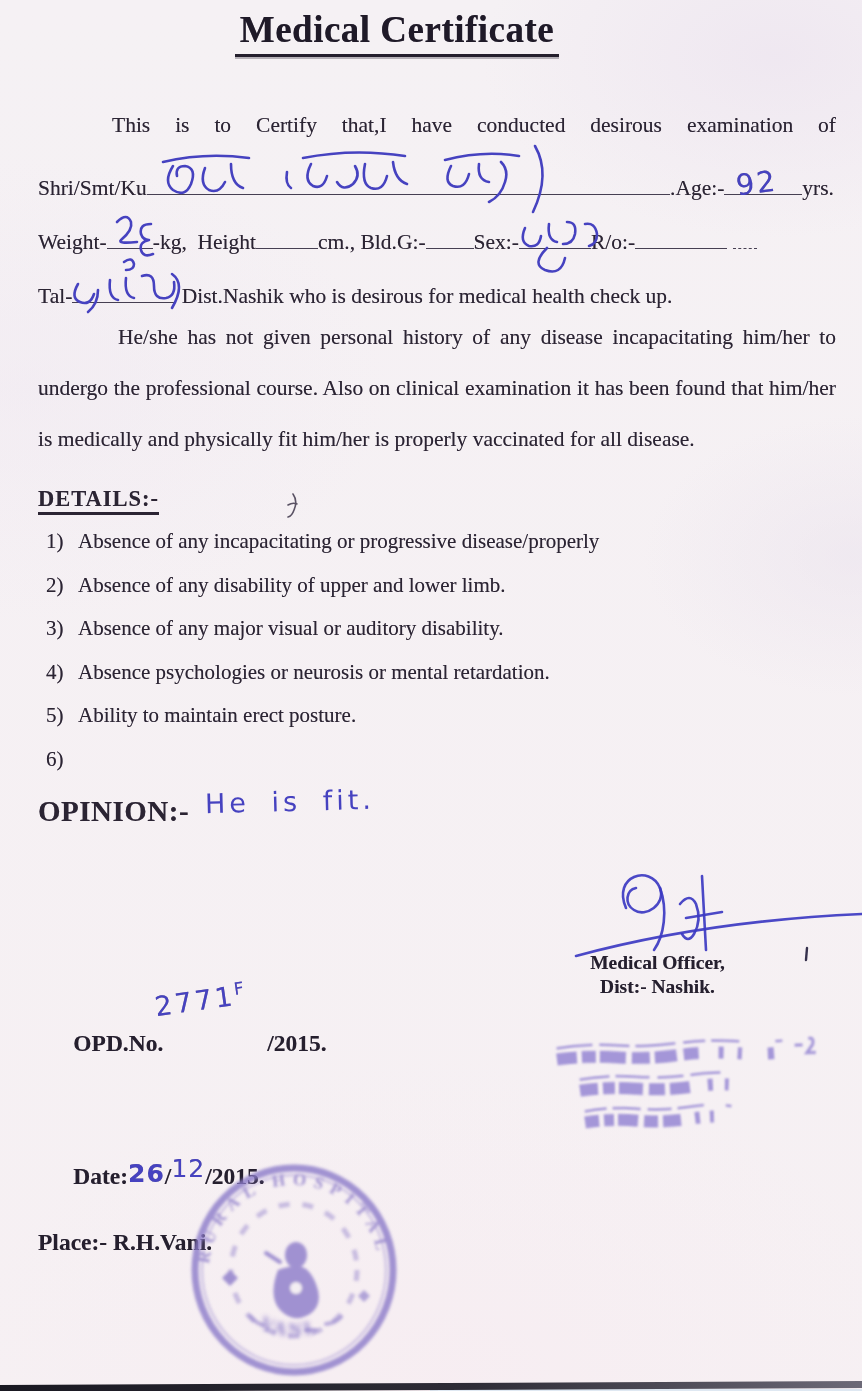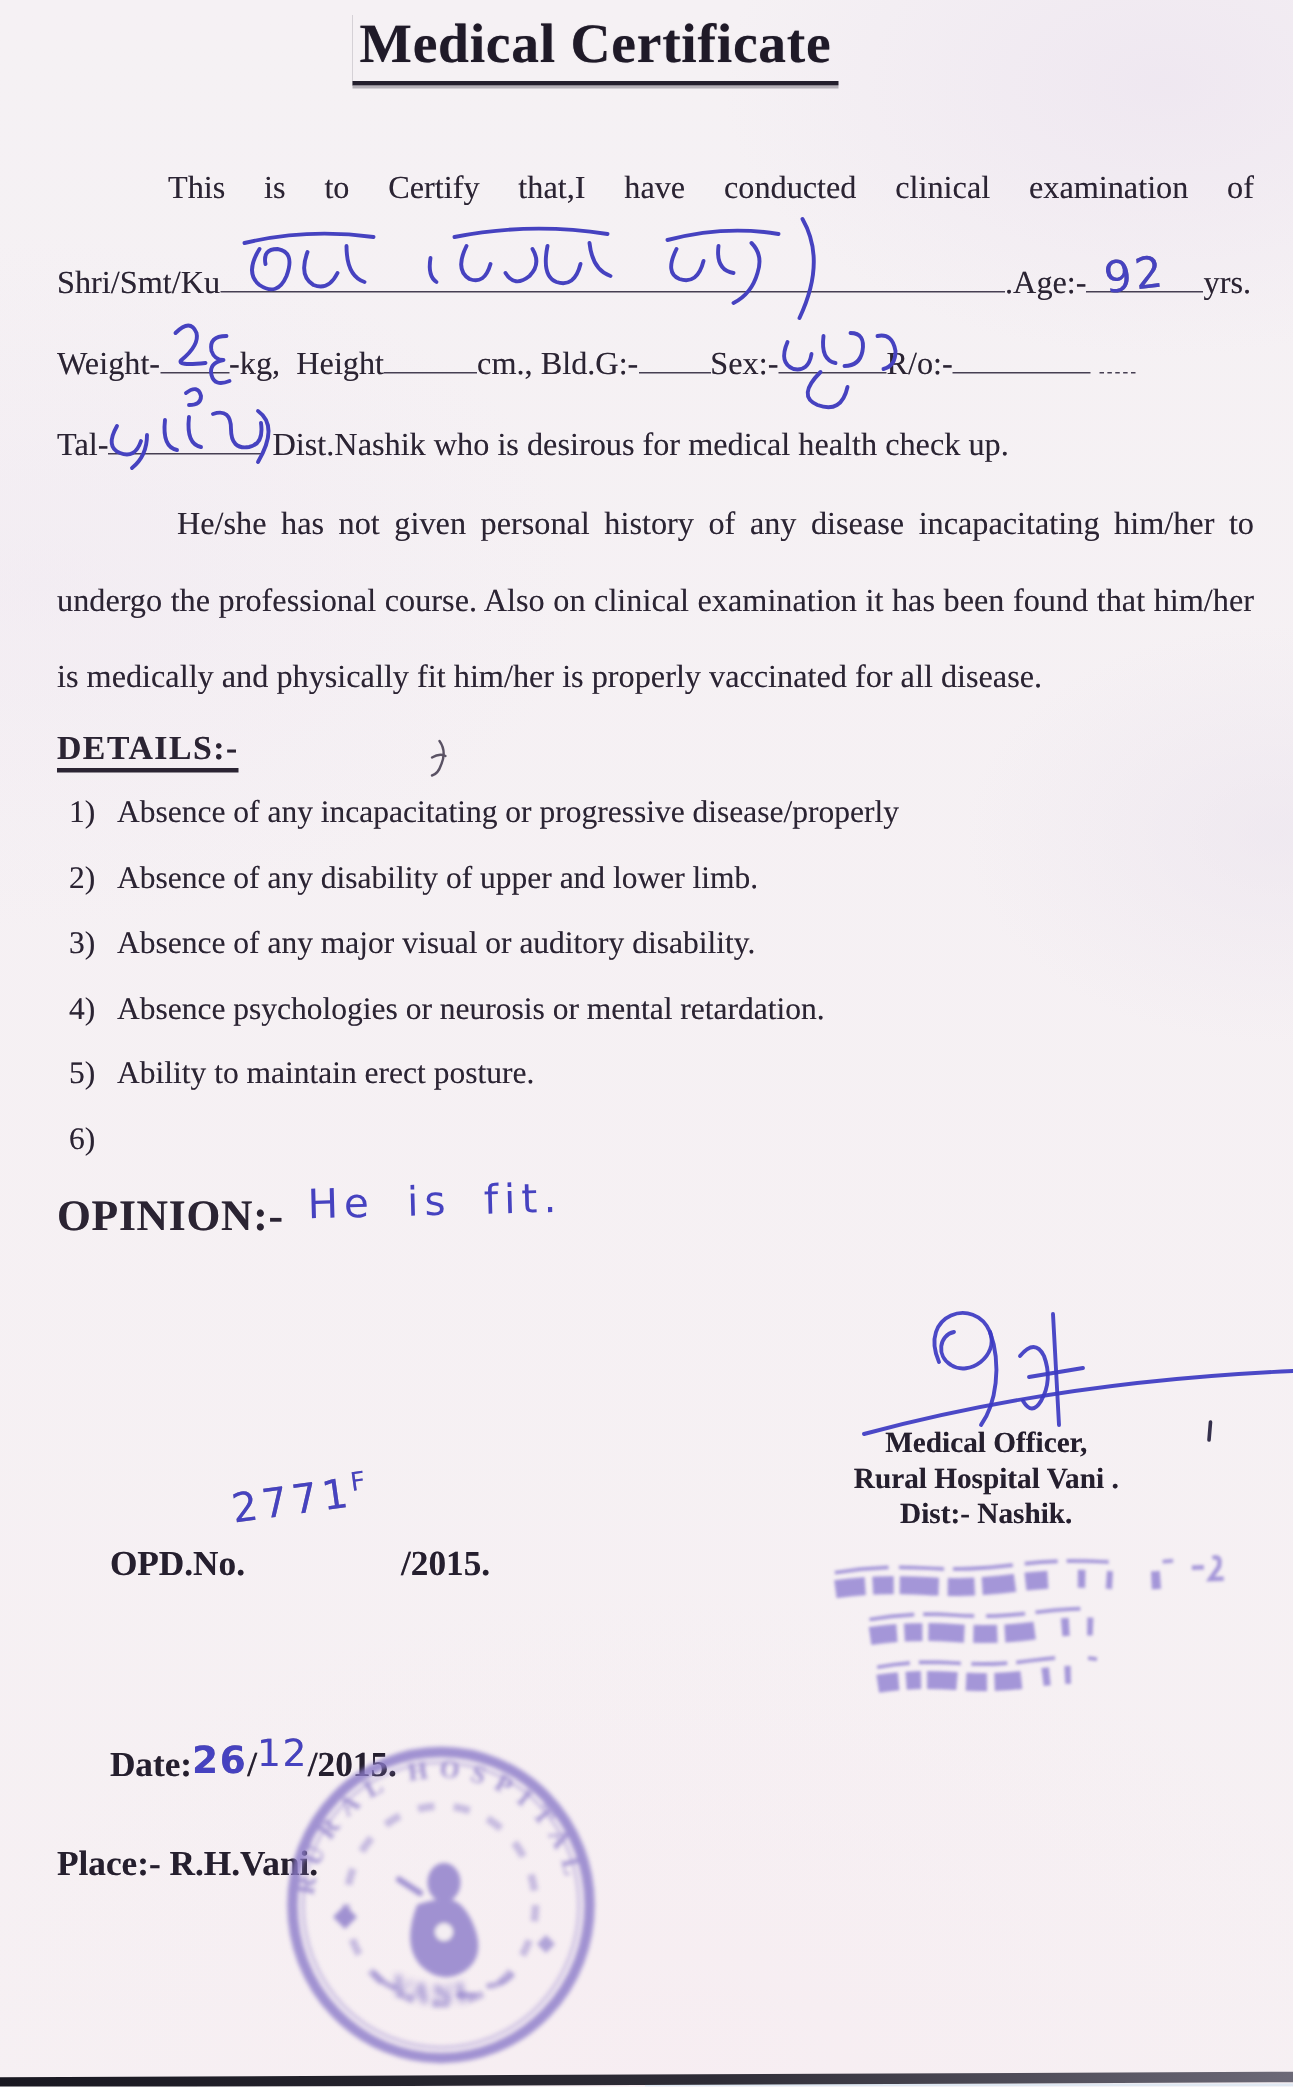--- a/index.html
+++ b/index.html
@@ -67,7 +67,7 @@
     <span class="title">Medical Certificate</span>
   </div>
 
-  <div class="abs intro print">This is to Certify that,I have conducted clinical examination of</div>
+  <div class="abs intro print">This is to Certify that,I have conducted desirous examination of</div>
 
   <div class="abs frow print" style="top:168px;">
     <span class="lab">Shri/Smt/Ku</span>

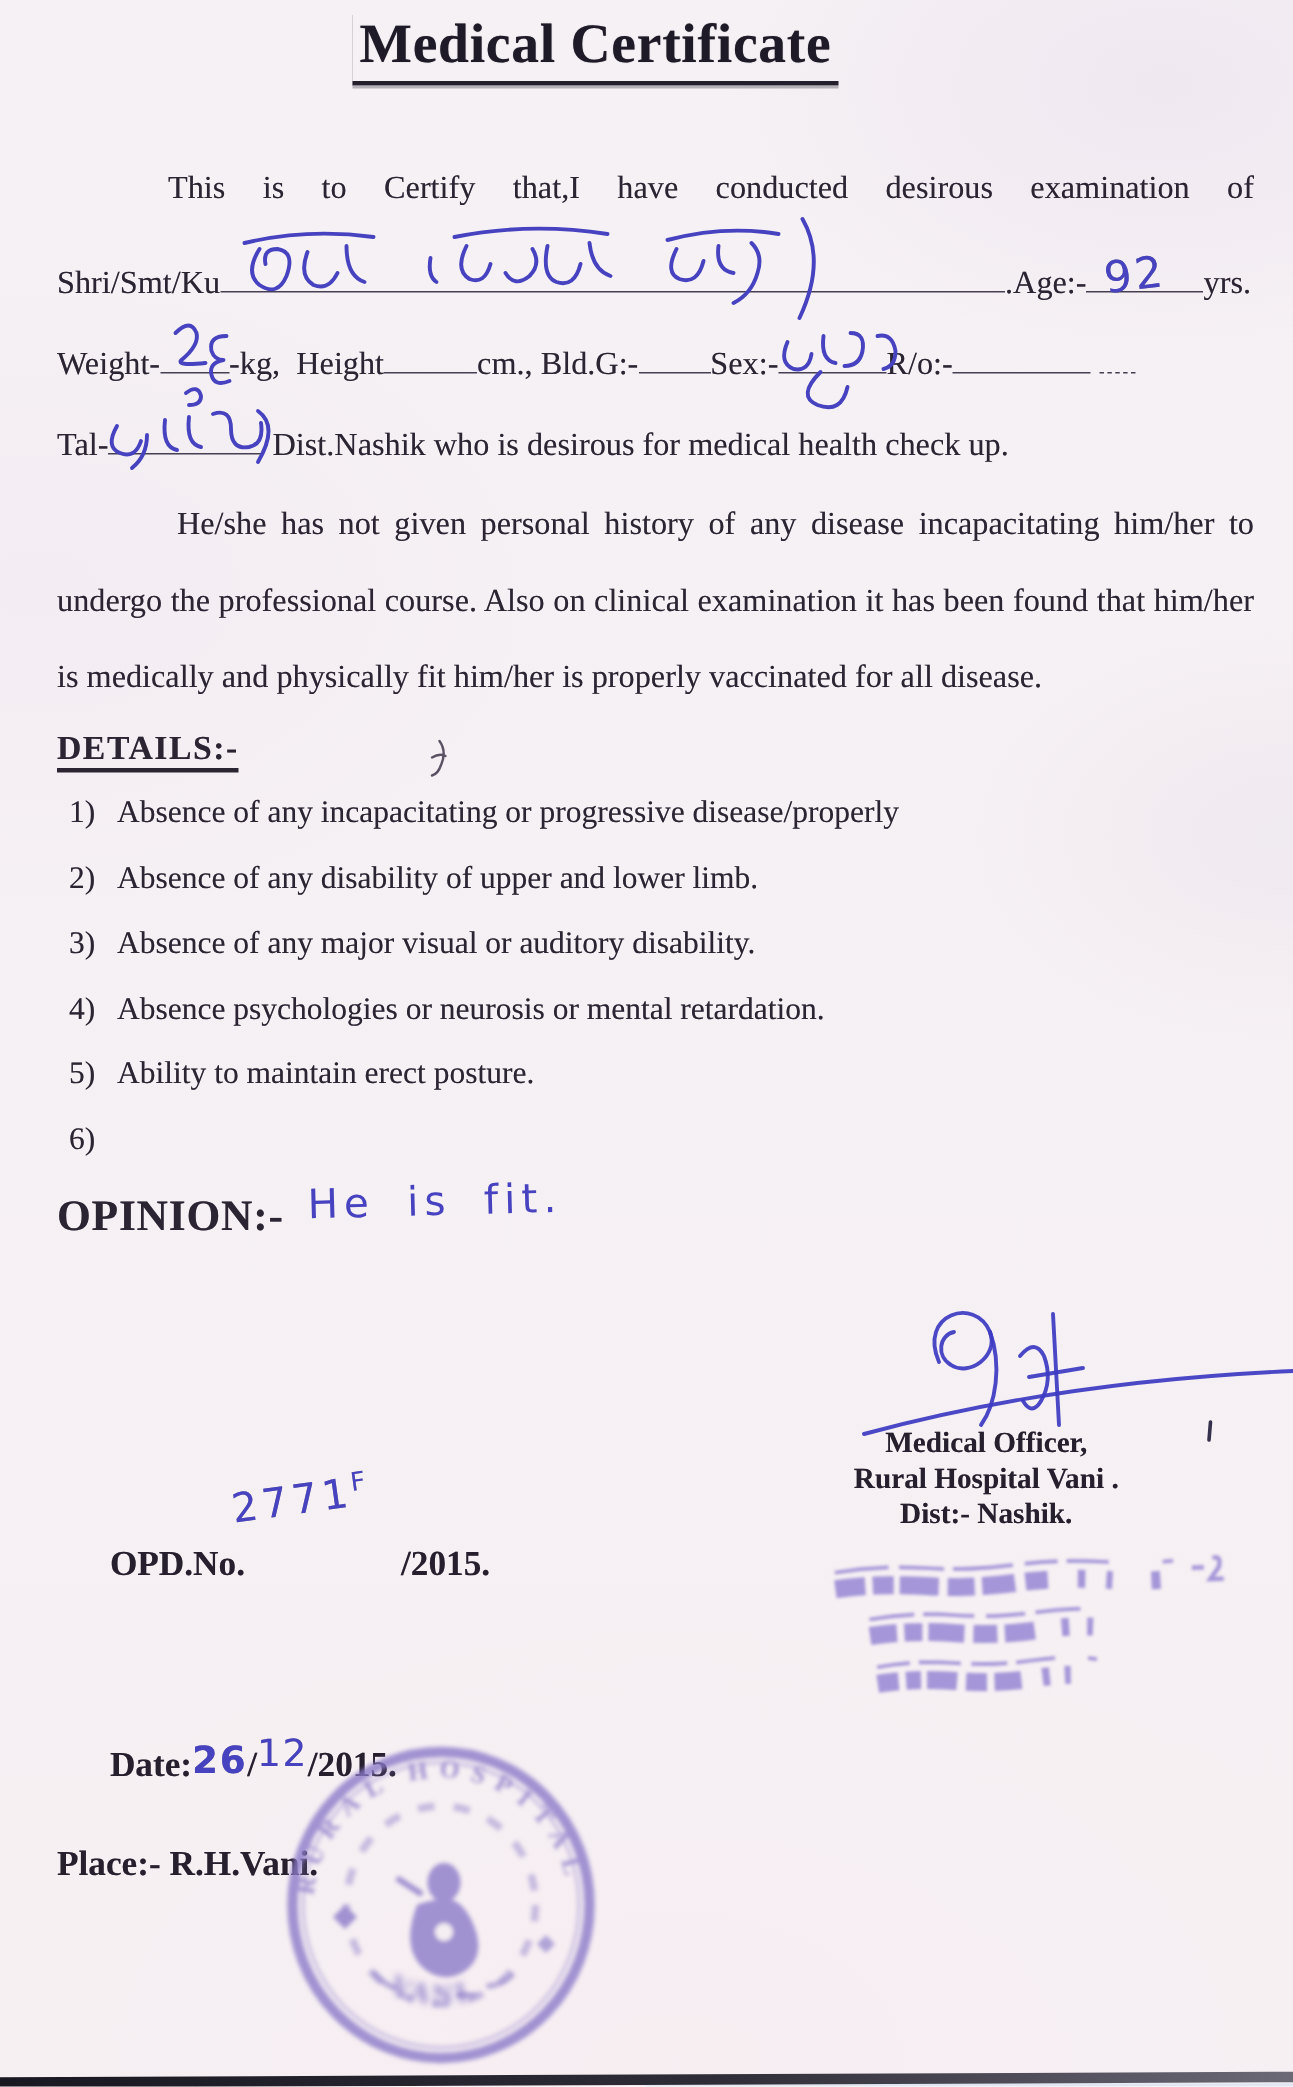--- a/index.html
+++ b/index.html
@@ -30,7 +30,7 @@
   .hw-svg path{fill:none;stroke:#4642c0;stroke-width:2.6;stroke-linecap:round;stroke-linejoin:round;}
   .hw{font-family:"DejaVu Sans", sans-serif;color:#4642c0;}
   .hw-age{position:absolute;left:12px;bottom:-6px;font-size:29px;transform:rotate(-7deg);letter-spacing:2px;}
-  .para{left:38px;right:26px;top:324px;font-size:21.5px;line-height:51px;text-align:justify;text-indent:80px;}
+  .para{left:38px;right:26px;top:312px;font-size:21.5px;line-height:51px;text-align:justify;text-indent:80px;}
   .details-h{left:38px;top:486px;font-size:22.5px;font-weight:bold;letter-spacing:1px;}
   .details-h .u{border-bottom:3px solid #2b2433;padding-bottom:1px;margin-top:15px;}
   .dlist{left:46px;right:30px;top:531px;font-size:21px;}

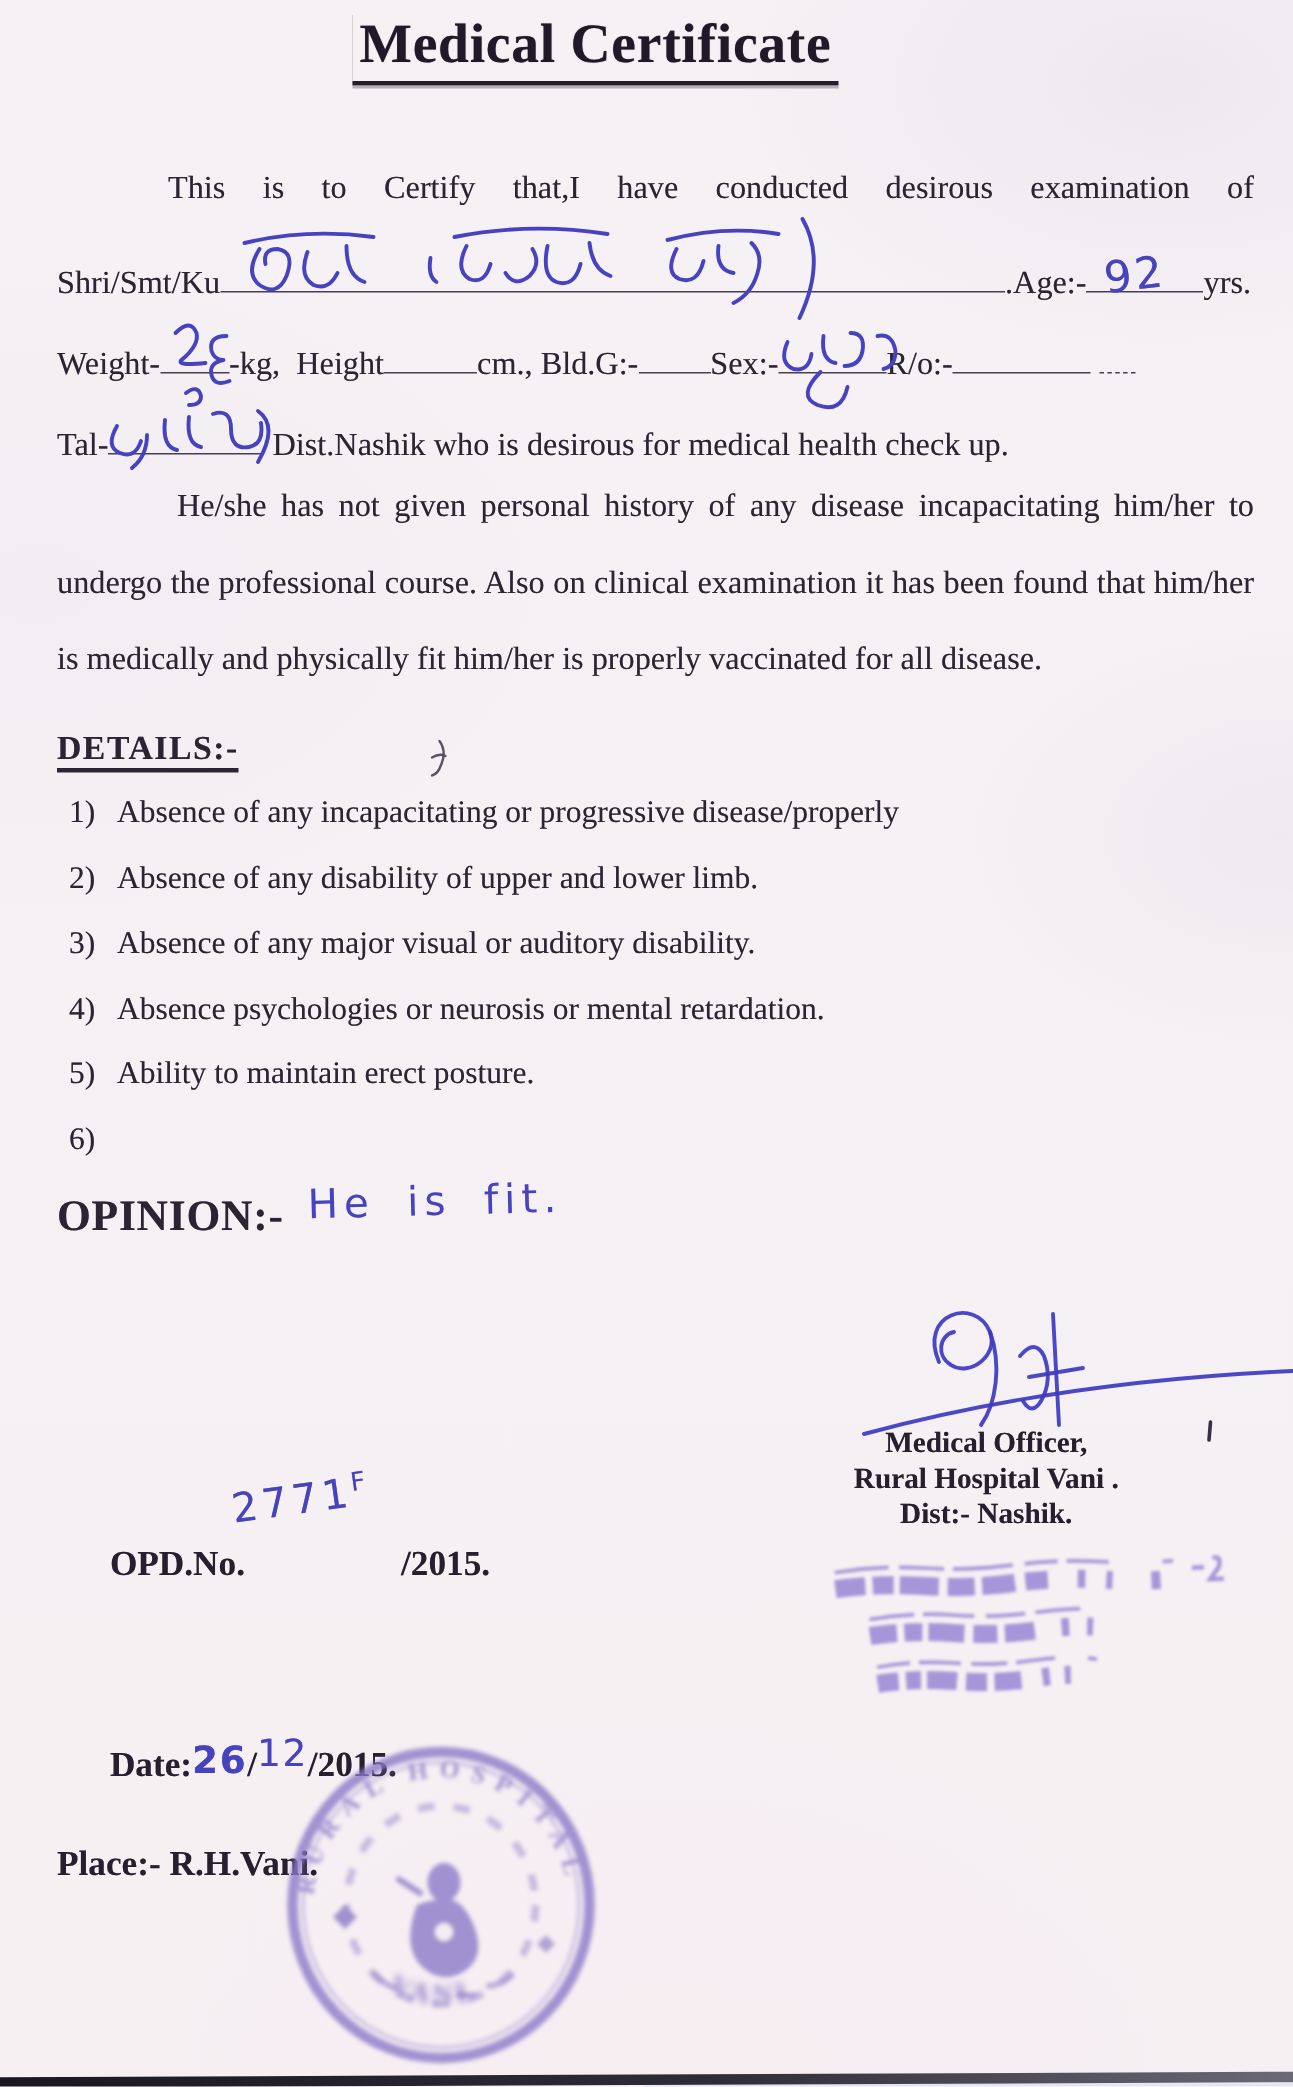--- a/index.html
+++ b/index.html
@@ -200,7 +200,6 @@
 
   <div class="abs officer print">
     <div>Medical Officer,</div>
-    <div>Rural Hospital Vani .</div>
     <div>Dist:- Nashik.</div>
   </div>
 

